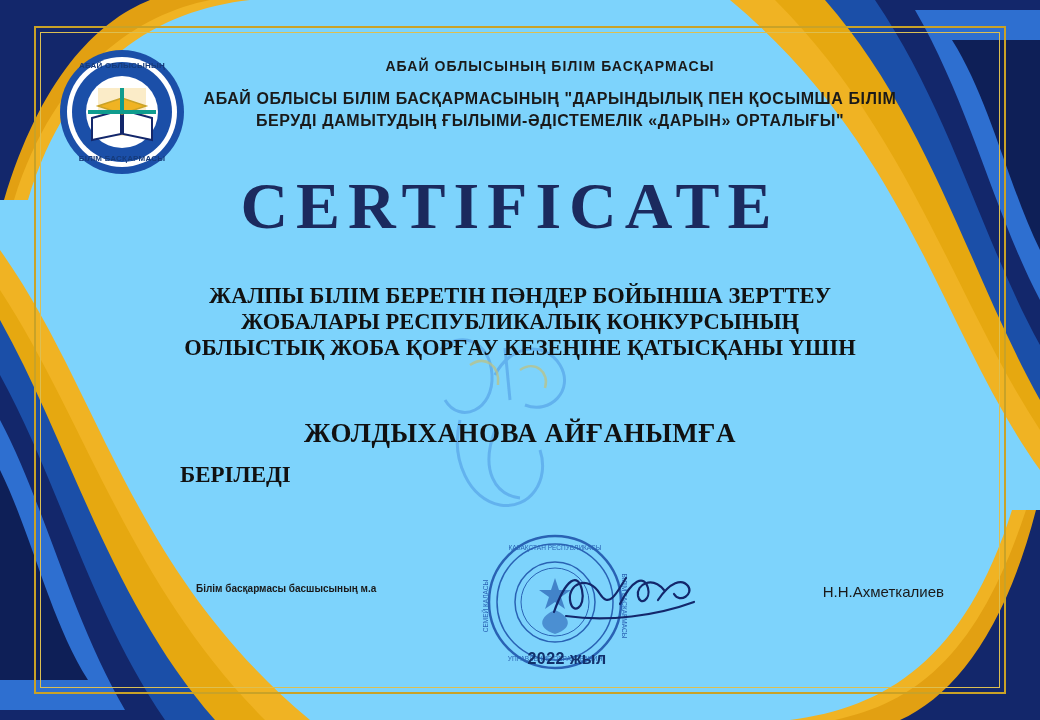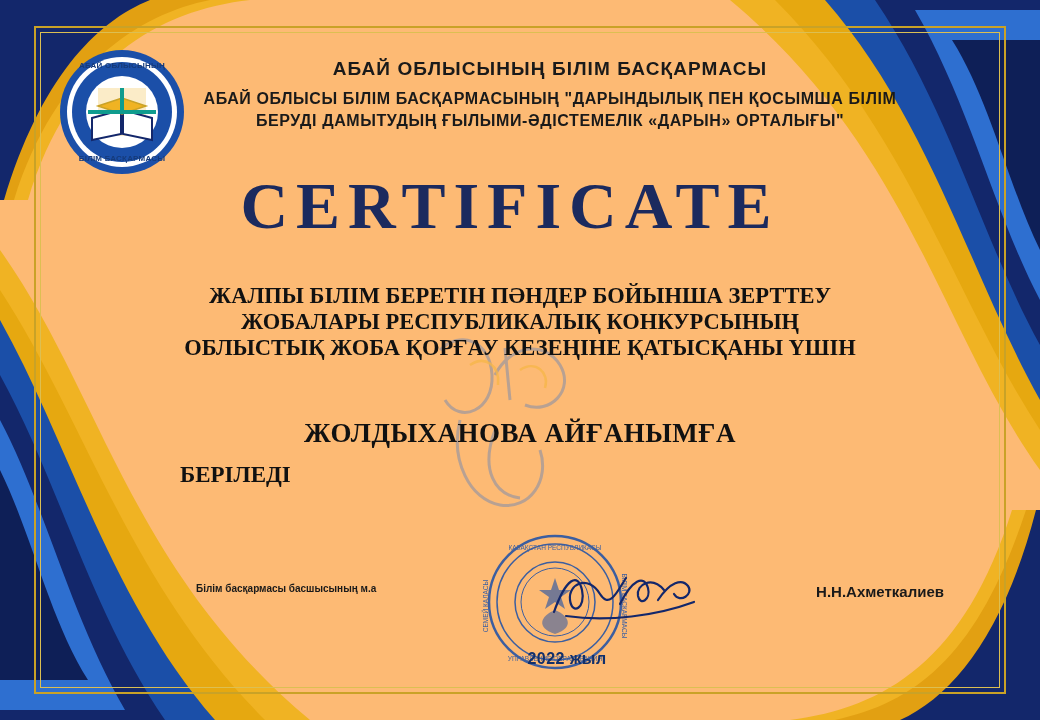--- a/index.html
+++ b/index.html
@@ -18,7 +18,7 @@
     position: relative;
     width: 1040px;
     height: 720px;
-    background: #fdba74;
+    background: #7dd3fc;
     overflow: hidden;
   }
 

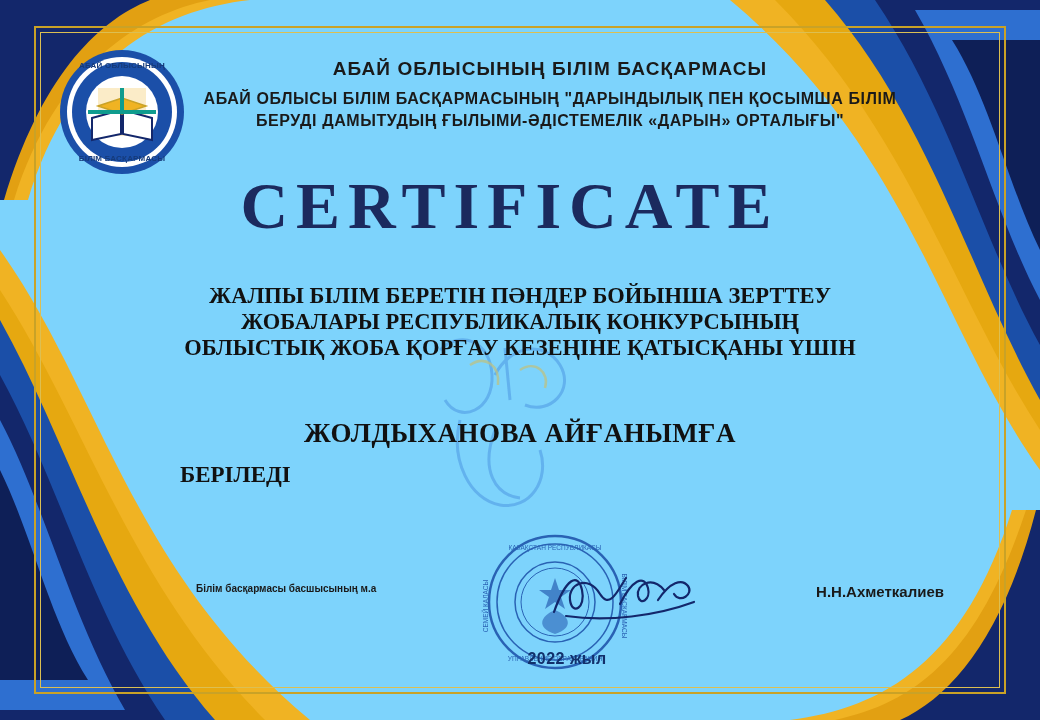--- a/index.html
+++ b/index.html
@@ -83,7 +83,7 @@
     left: 200px;
     width: 700px;
     text-align: center;
-    font-size: 19px;
+    font-size: 14px;
     font-weight: bold;
     letter-spacing: 1.1px;
     color: #1a1a1a;

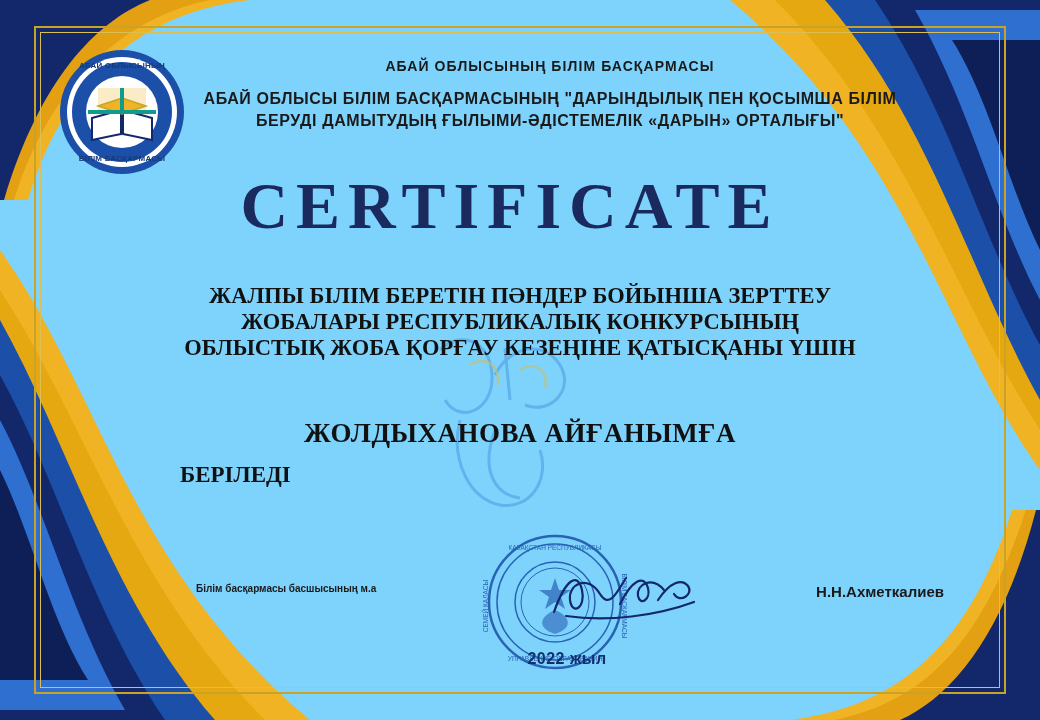--- a/index.html
+++ b/index.html
@@ -180,7 +180,7 @@
     right: 96px;
     top: 583px;
     font-size: 15px;
-    font-weight: bold;
+    font-weight: normal;
     color: #1a1a1a;
   }
 

